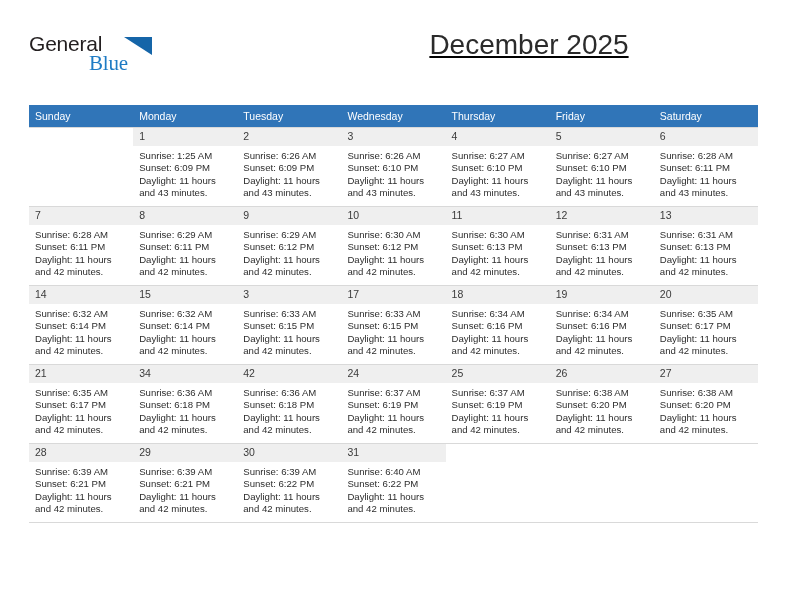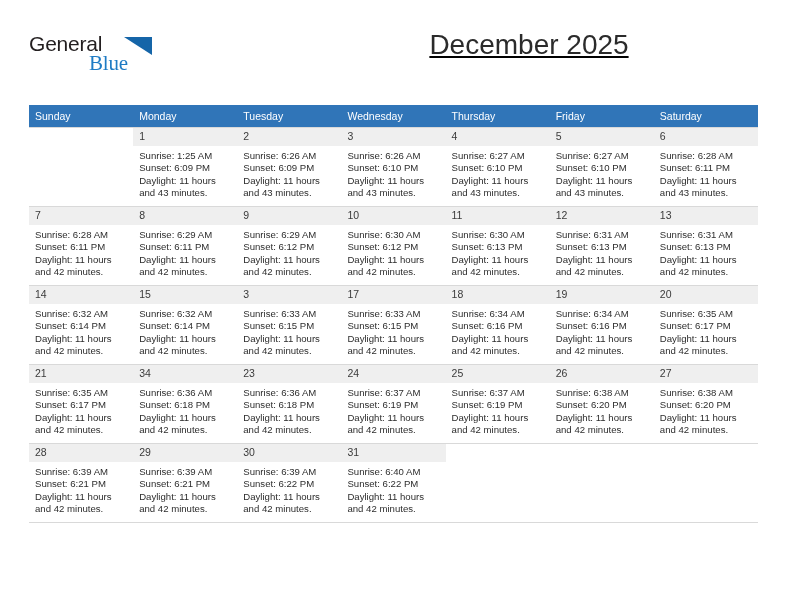--- a/index.html
+++ b/index.html
@@ -390,7 +390,7 @@
             </div>
           </td>
           <td>
-            <div class="daynum-band">23</div>
+            <div class="daynum-band">42</div>
             <div class="cell-body">
               <div>Sunrise: 6:36 AM</div>
               <div>Sunset: 6:18 PM</div>

